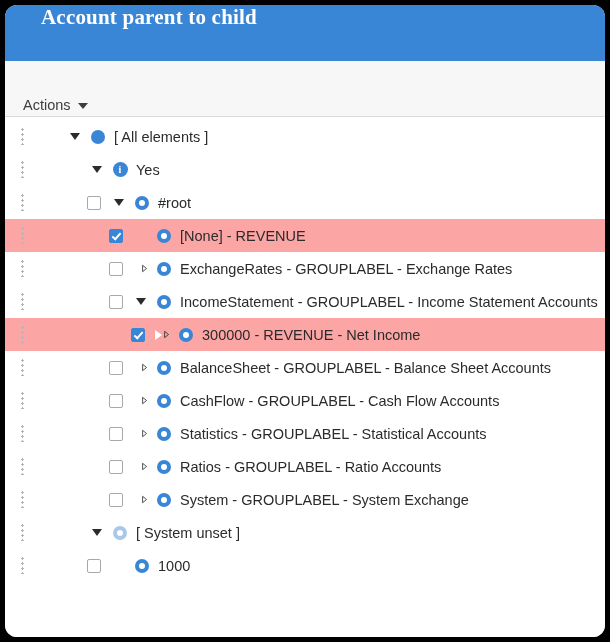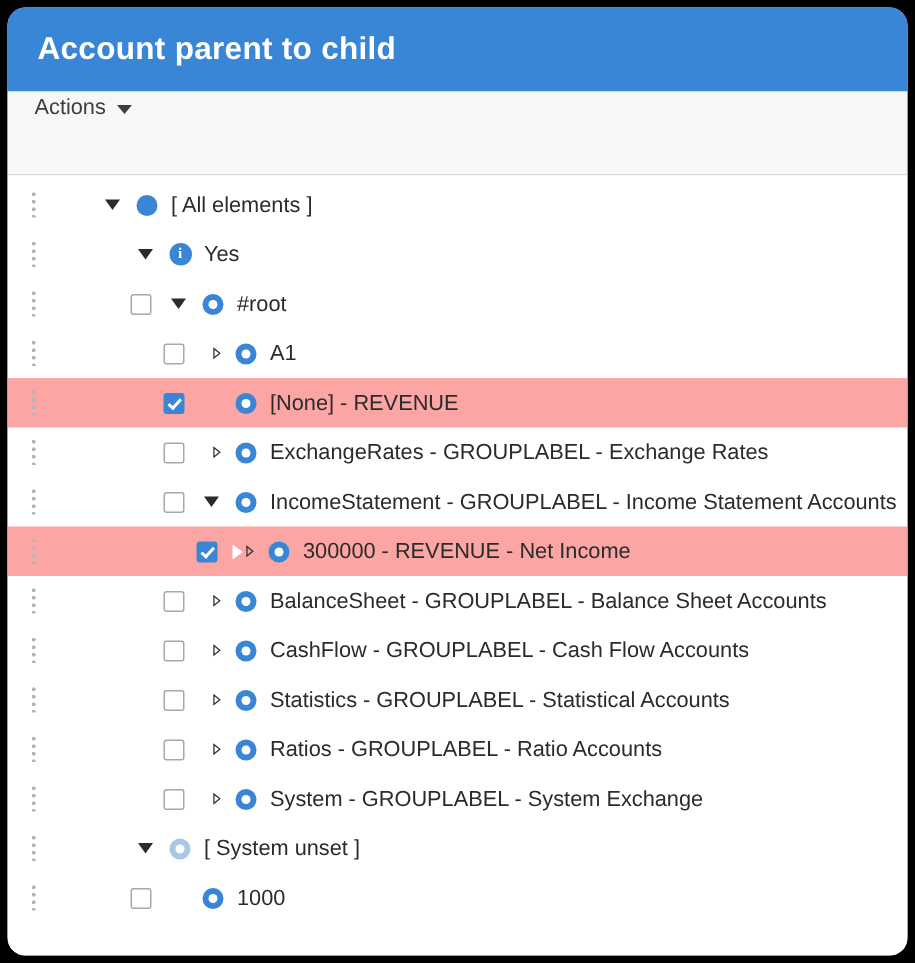--- a/index.html
+++ b/index.html
@@ -31,9 +31,10 @@
     height: 56px;
     flex: 0 0 56px;
     display: flex;
-    align-items: center;
-    padding: 0 20px;
+    align-items: flex-start;
+    padding: 0 36px;
     box-sizing: border-box;
+    font-family: Liberation Serif, serif;
   }
   .titlebar .title {
     color: #ffffff;

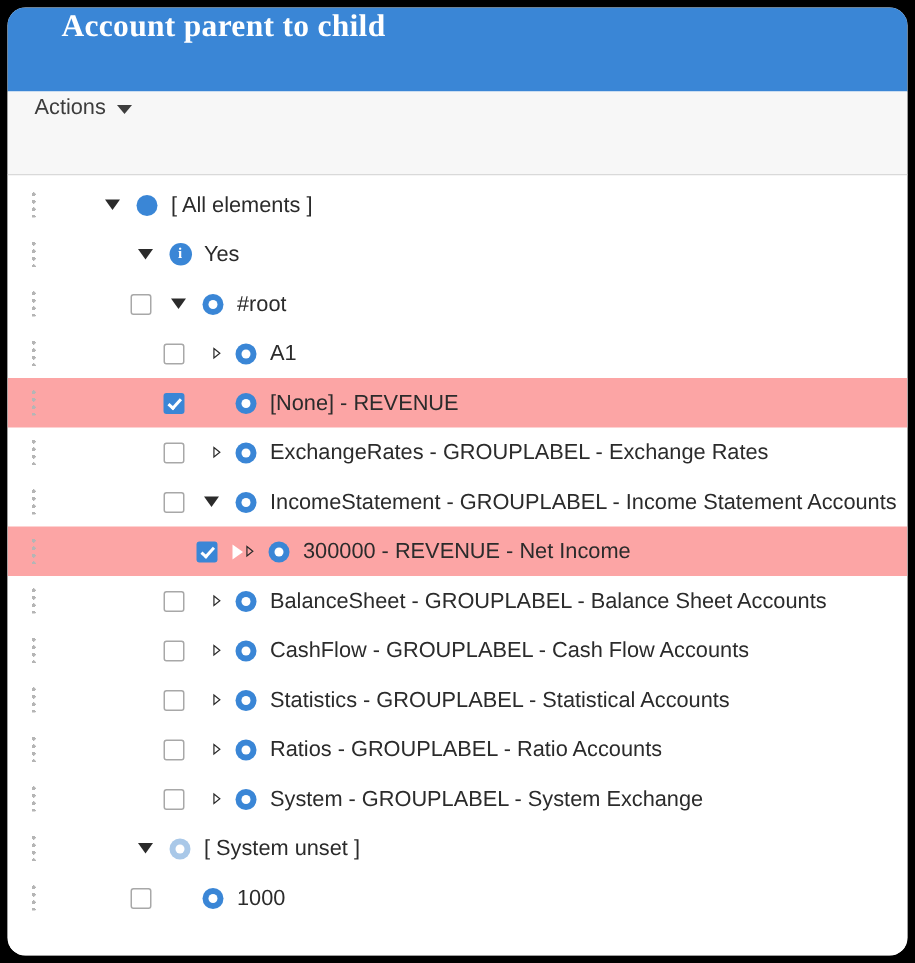--- a/index.html
+++ b/index.html
@@ -48,7 +48,7 @@
     background: #f7f7f7;
     border-bottom: 1px solid #d9d9d9;
     display: flex;
-    align-items: flex-start;
+    align-items: flex-end;
     padding: 0 16px;
     box-sizing: border-box;
   }

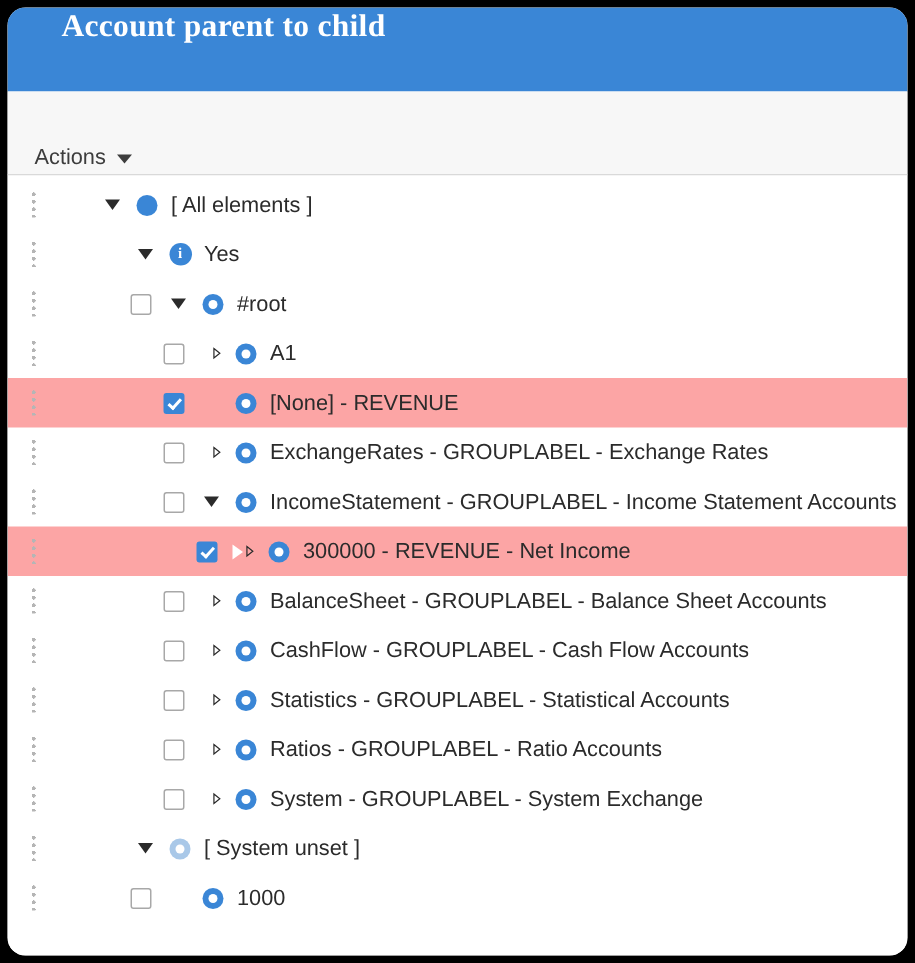--- a/index.html
+++ b/index.html
@@ -307,24 +307,6 @@
         </div>
         <div class="label">#root</div>
       </div>
-      <div class="row">
-        <div class="grip">
-          <div class="dots"></div>
-        </div>
-        <div class="indent" style="width: 80px;"></div>
-        <div class="checkbox"></div>
-        <div style="width: 10px; flex: 0 0 10px;"></div>
-        <div class="twisty closed">
-          <svg width="11" height="11" viewBox="0 0 11 11" aria-hidden="true">
-            <path d="M3.2 1.6 L8 5.5 L3.2 9.4 Z" fill="none" stroke="#2b2b2b" stroke-width="1"></path>
-          </svg>
-        </div>
-        <div style="width: 6px; flex: 0 0 6px;"></div>
-        <div class="icon">
-          <div class="dot-ring"></div>
-        </div>
-        <div class="label">A1</div>
-      </div>
       <div class="row selected">
         <div class="grip">
           <div class="dots"></div>

